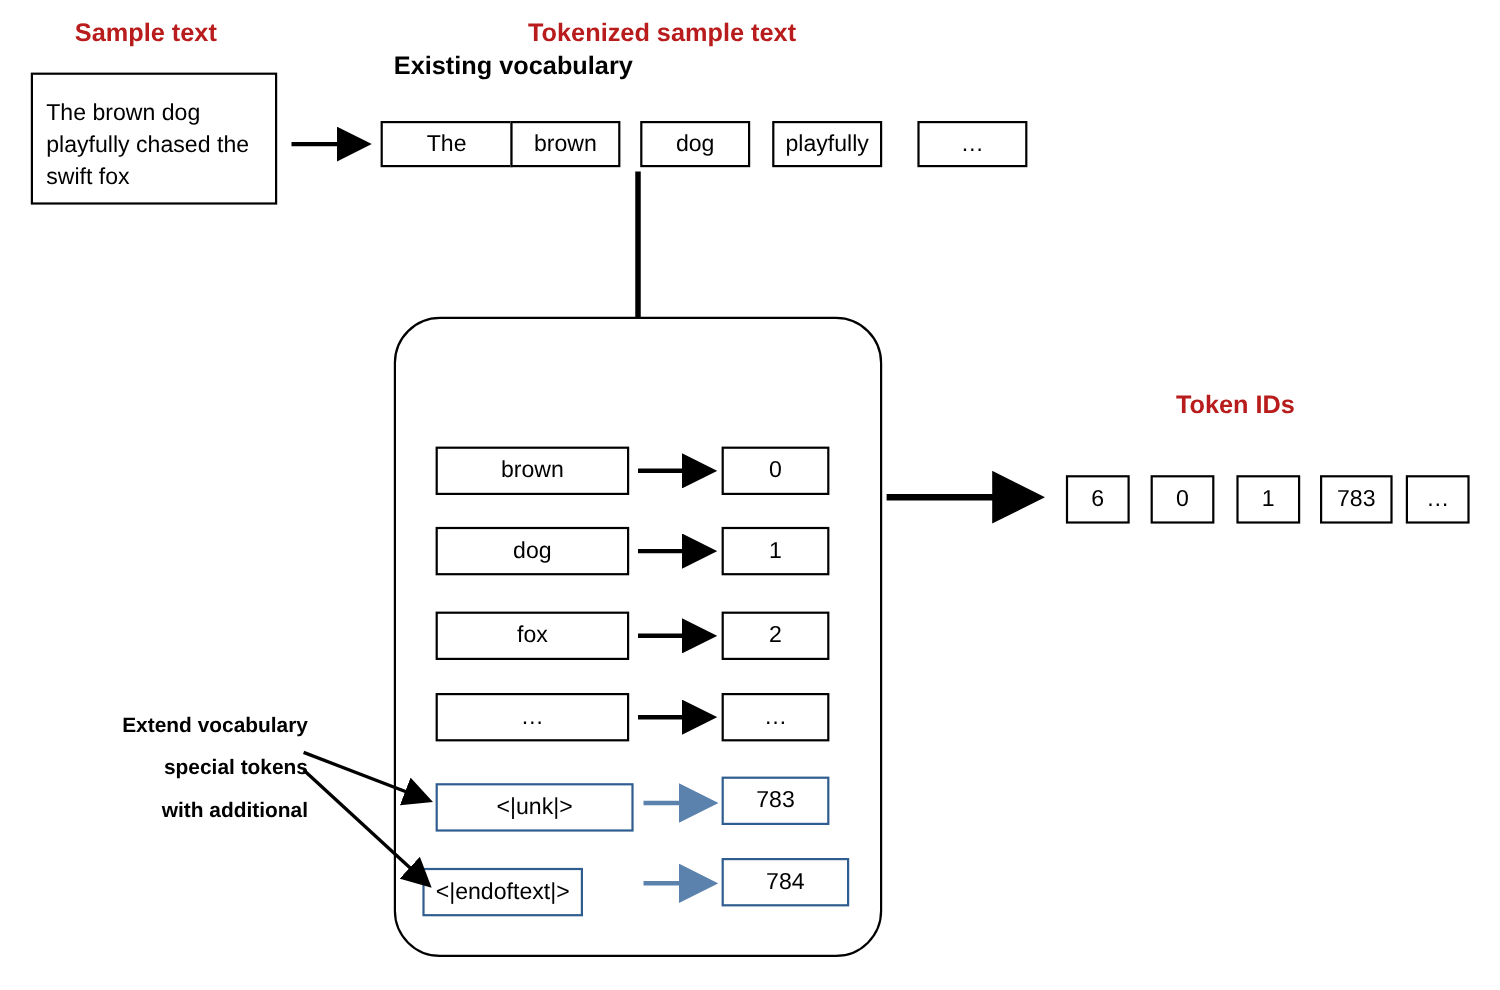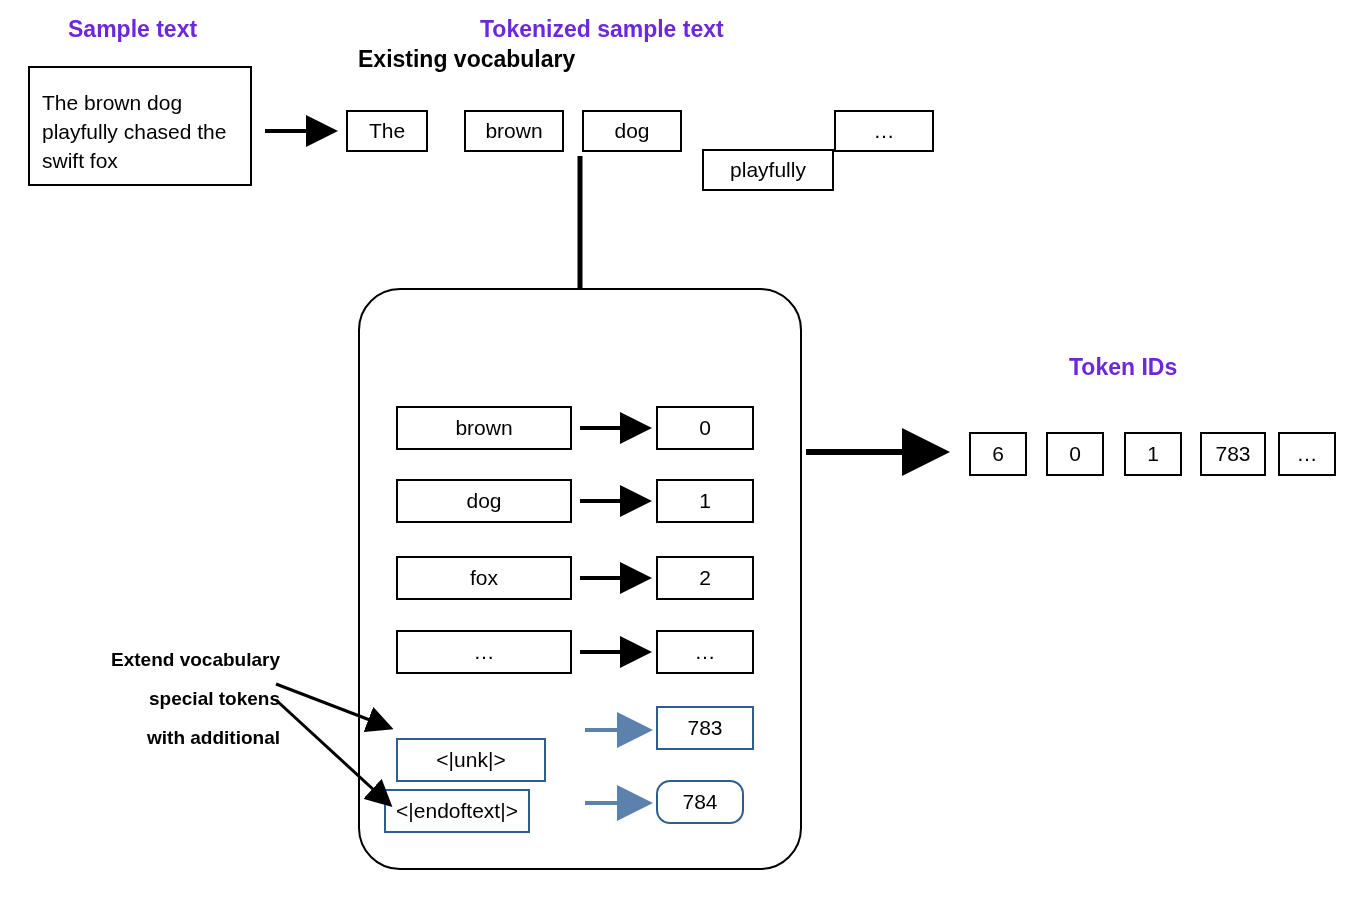--- a/index.html
+++ b/index.html
@@ -23,7 +23,7 @@
   .heading {
     font-weight: bold;
     font-size: 23px;
-    color: #6d28d9;
+    color: #b91c1c;
     white-space: nowrap;
   }
 

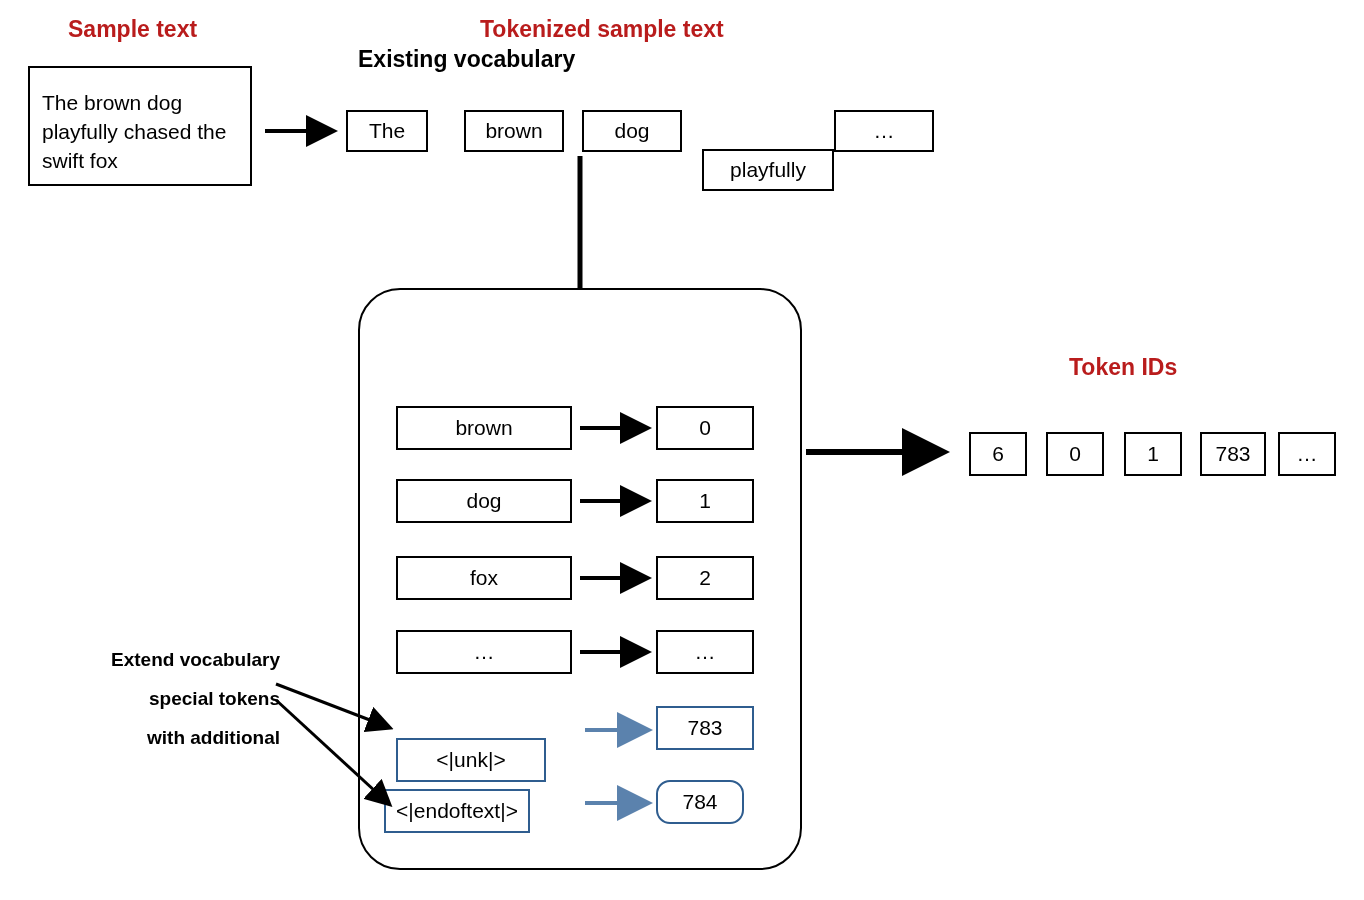--- a/index.html
+++ b/index.html
@@ -146,7 +146,7 @@
     <span>The brown dog playfully chased the swift fox</span>
   </div>
 
-  <div class="abs token-box" style="left:346px; top:110px; width:82px;">The</div>
+  <div class="abs token-box" style="left:346px; top:110px; width:120px;">The</div>
   <div class="abs token-box" style="left:464px; top:110px; width:100px;">brown</div>
   <div class="abs token-box" style="left:582px; top:110px; width:100px;">dog</div>
   <div class="abs token-box" style="left:702px; top:110px; width:132px;margin-top:39px;">playfully</div>

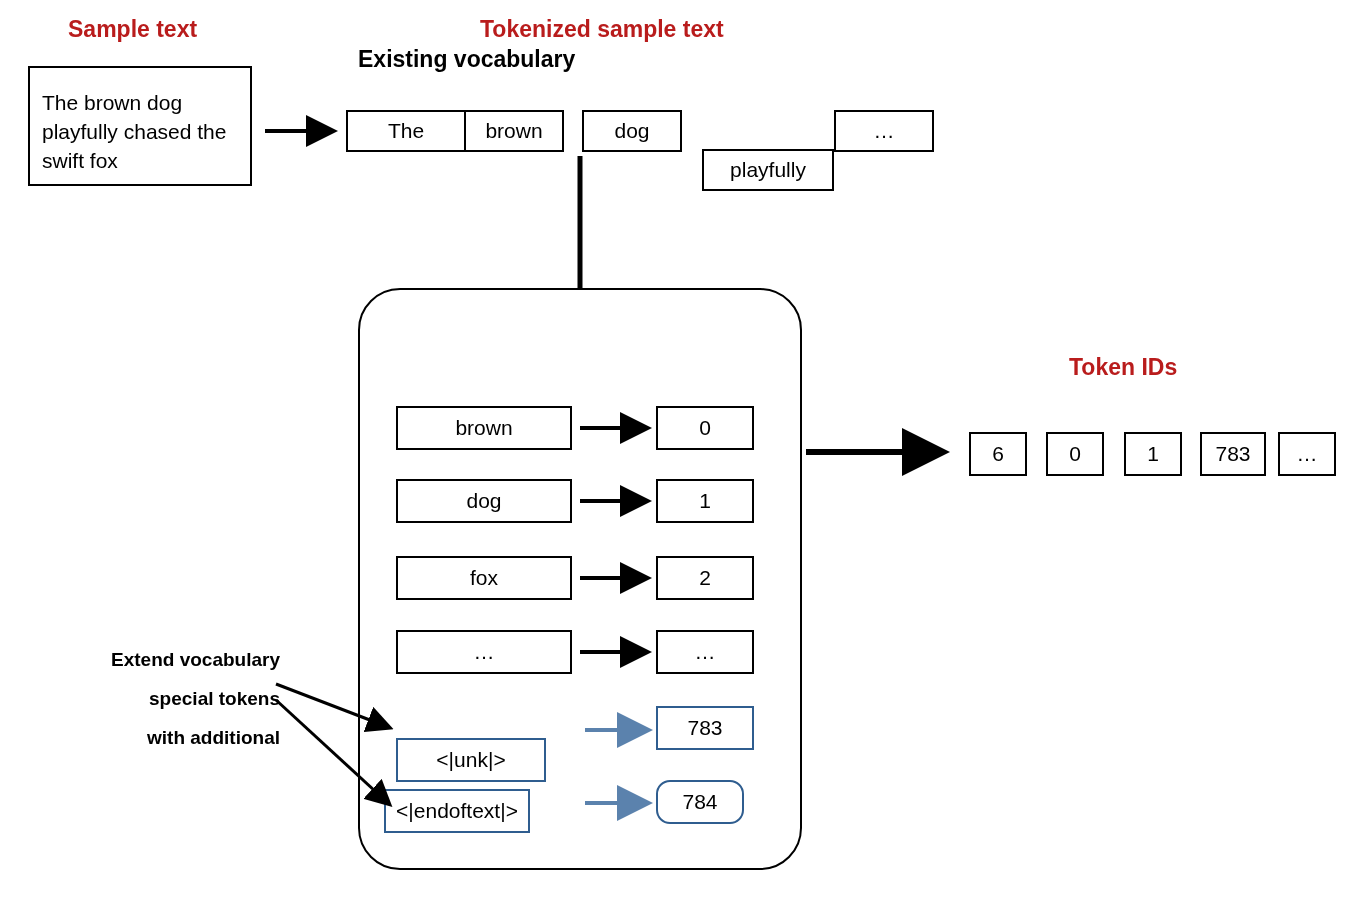--- a/index.html
+++ b/index.html
@@ -149,7 +149,7 @@
   <div class="abs token-box" style="left:346px; top:110px; width:120px;">The</div>
   <div class="abs token-box" style="left:464px; top:110px; width:100px;">brown</div>
   <div class="abs token-box" style="left:582px; top:110px; width:100px;">dog</div>
-  <div class="abs token-box" style="left:702px; top:110px; width:132px;margin-top:39px;">playfully</div>
+  <div class="abs token-box" style="left:702px; top:110px; width:100px;">playfully</div>
   <div class="abs token-box" style="left:834px; top:110px; width:100px;">…</div>
 
   <div class="abs" id="vocab-card"></div>

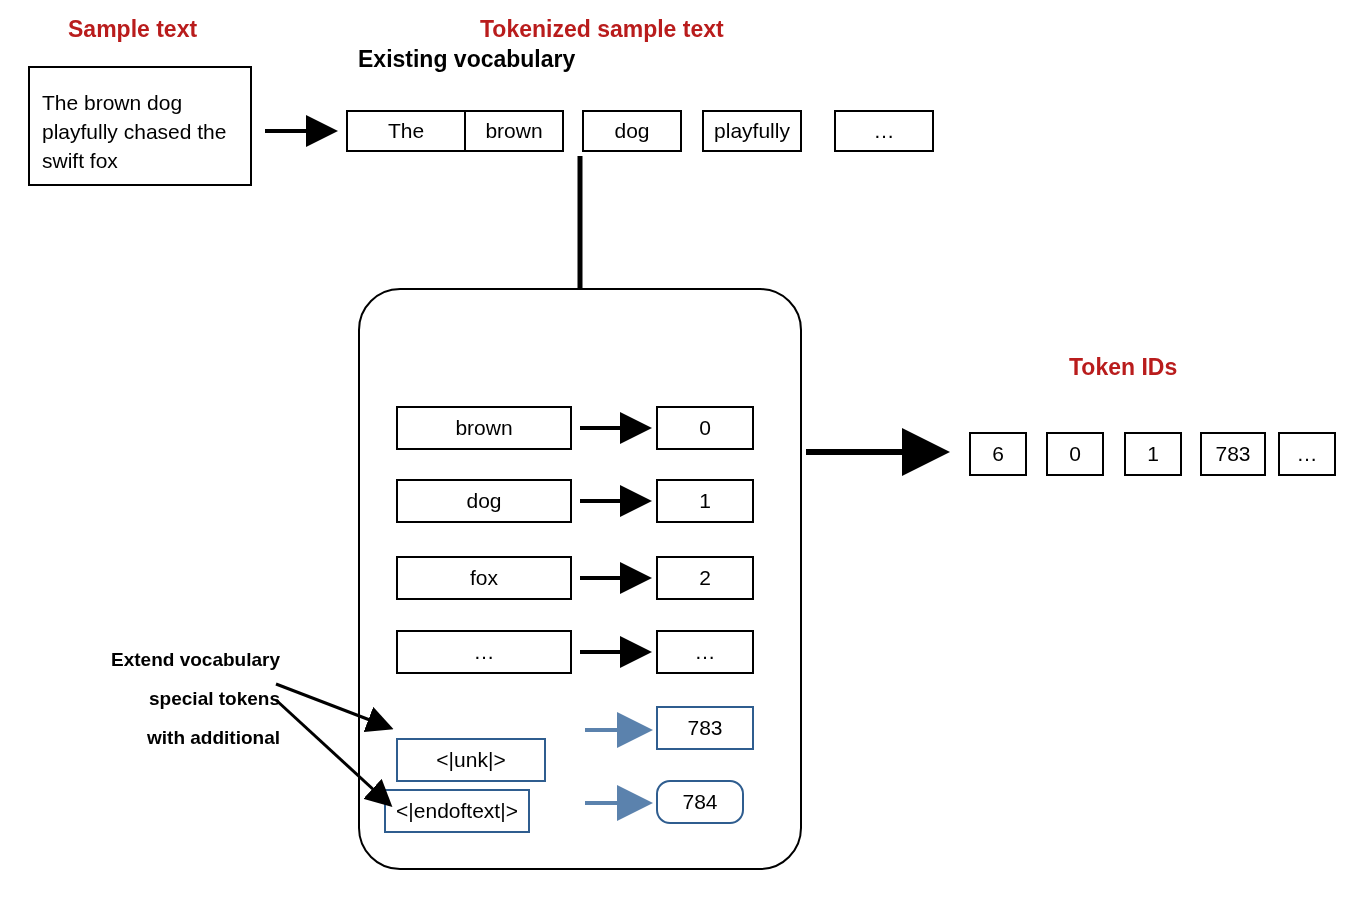--- a/index.html
+++ b/index.html
@@ -167,7 +167,7 @@
   <div class="abs vocab-word" style="left:396px; top:630px;">…</div>
   <div class="abs vocab-id" style="left:656px; top:630px;">…</div>
 
-  <div class="abs vocab-word special" style="left:396px; top:738px; width:150px;">&lt;|unk|&gt;</div>
+  <div class="abs vocab-word special" style="left:396px; top:712px; width:180px;">&lt;|unk|&gt;</div>
   <div class="abs vocab-id special" style="left:656px; top:706px; width:98px;">783</div>
 
   <div class="abs vocab-word special" style="left:384px; top:789px; width:146px;">&lt;|endoftext|&gt;</div>

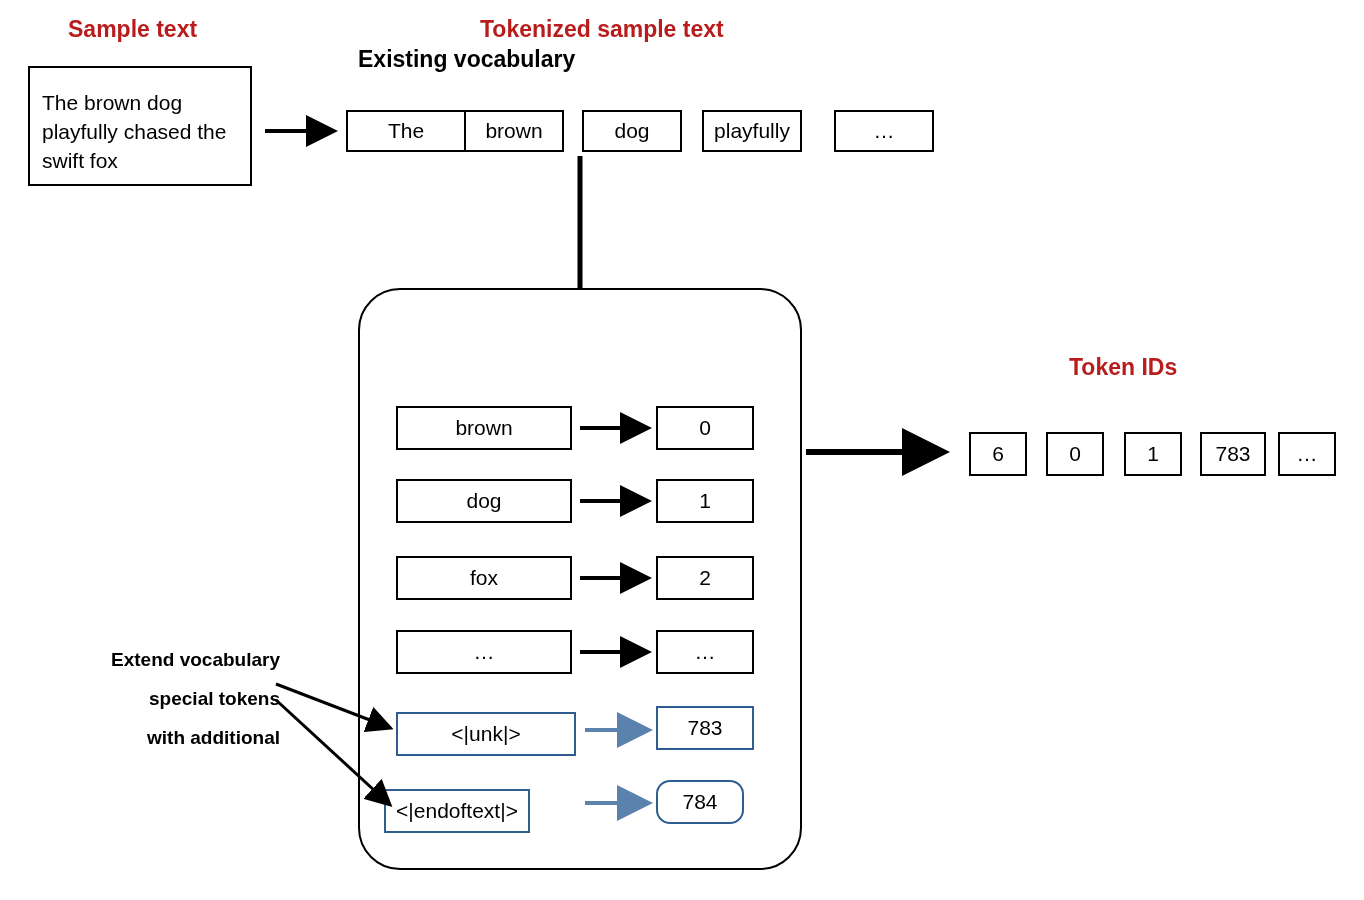--- a/index.html
+++ b/index.html
@@ -171,7 +171,7 @@
   <div class="abs vocab-id special" style="left:656px; top:706px; width:98px;">783</div>
 
   <div class="abs vocab-word special" style="left:384px; top:789px; width:146px;">&lt;|endoftext|&gt;</div>
-  <div class="abs vocab-id special" style="left:656px; top:780px; width:88px;border-radius:14px;">784</div>
+  <div class="abs vocab-id special" style="left:656px; top:780px; width:116px;">784</div>
 
   <div class="abs idbox" style="left:969px; top:432px;">6</div>
   <div class="abs idbox" style="left:1046px; top:432px;">0</div>

